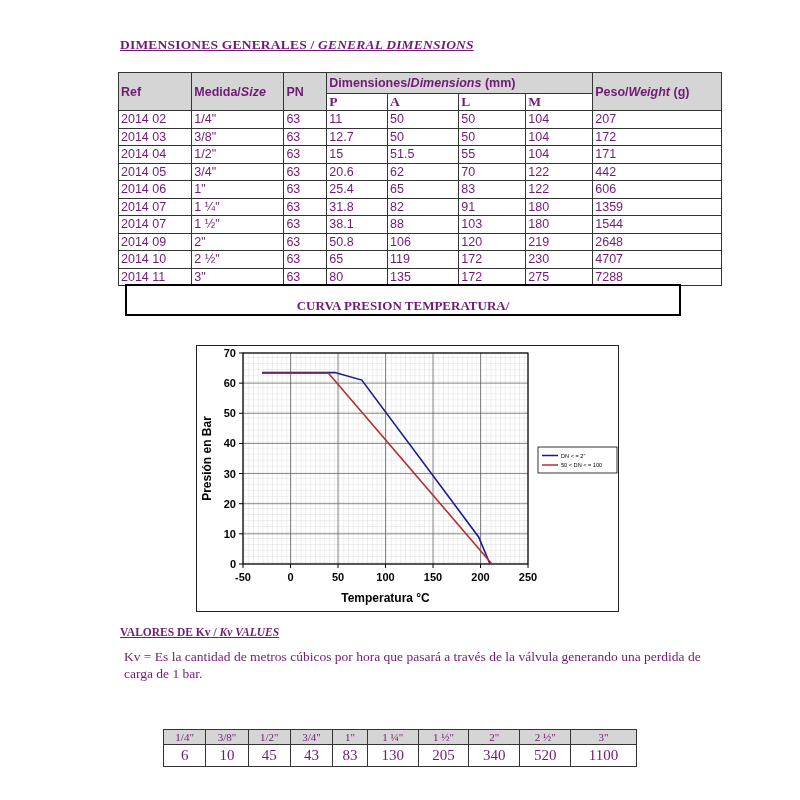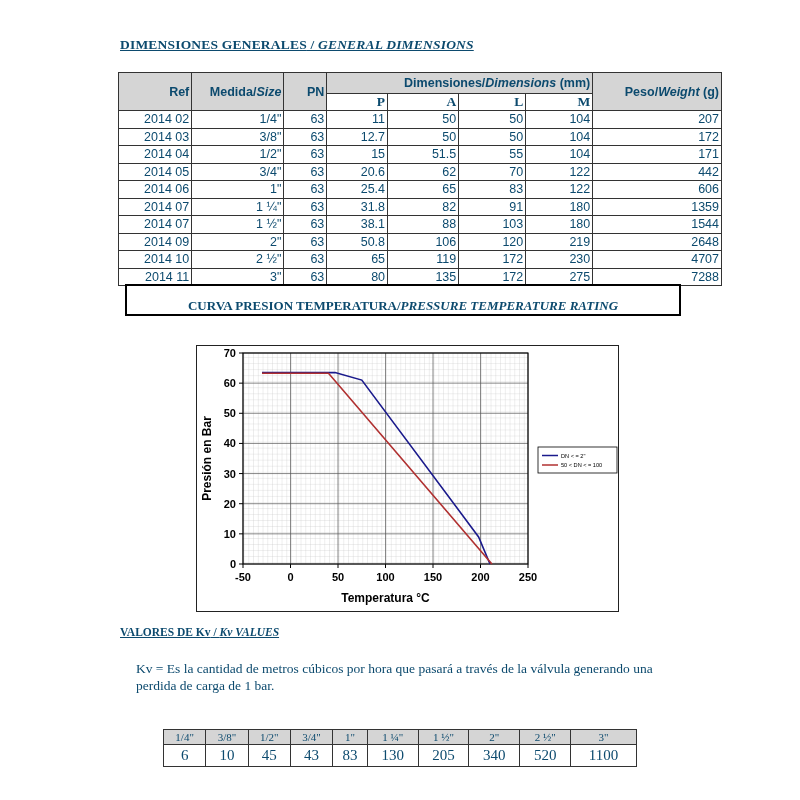--- a/index.html
+++ b/index.html
@@ -4,7 +4,7 @@
 <style>
   html,body{margin:0;padding:0;background:#fff;}
   .page{position:relative;width:800px;height:800px;background:#ffffff;outline:1px solid #e0e0e0;
-        font-family:"Liberation Serif",serif;color:#0c4a6e;overflow:hidden;}
+        font-family:"Liberation Serif",serif;color:#701a75;overflow:hidden;}
   .it{font-style:italic;}
   .doc-title{position:absolute;left:120px;top:37px;font-size:13.5px;font-weight:bold;
              text-decoration:underline;letter-spacing:.2px;}

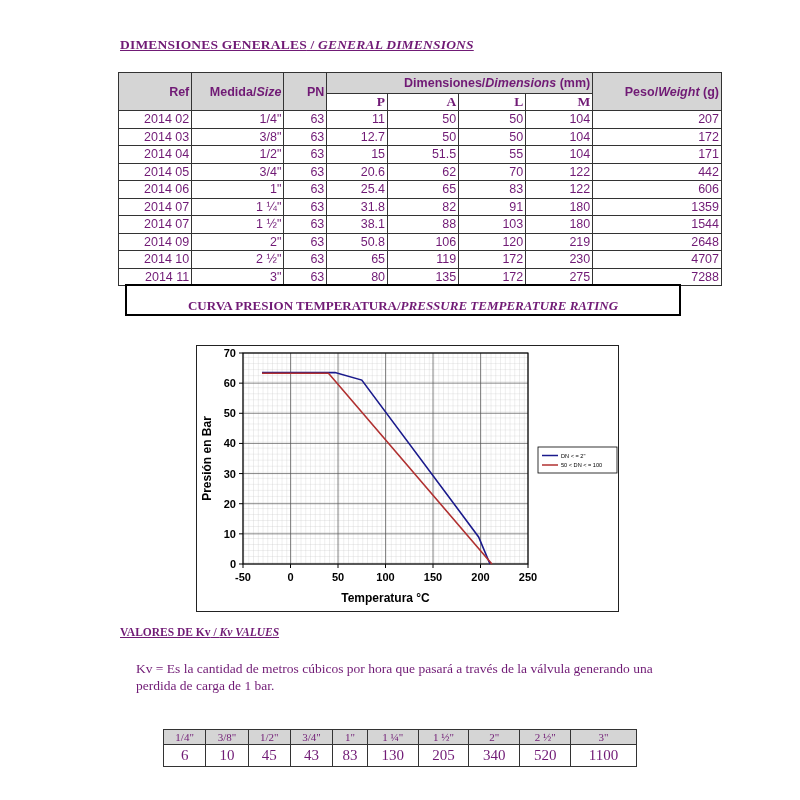--- a/index.html
+++ b/index.html
@@ -10,7 +10,7 @@
              text-decoration:underline;letter-spacing:.2px;}
   
   .dim-table{position:absolute;left:118px;top:72px;width:604px;border-collapse:collapse;
-             font-family:"Liberation Sans",sans-serif;font-size:12.5px;text-align:right;}
+             font-family:"Liberation Sans",sans-serif;font-size:12.5px;text-align:left;}
   .dim-table th,.dim-table td{border:1px solid #333;padding:0 2px;}
   .dim-table thead tr.main th{background:#d5d5d5;height:20px;font-size:12.5px;}
   .dim-table tr.subhead th{background:#ffffff;font-family:"Liberation Serif",serif;

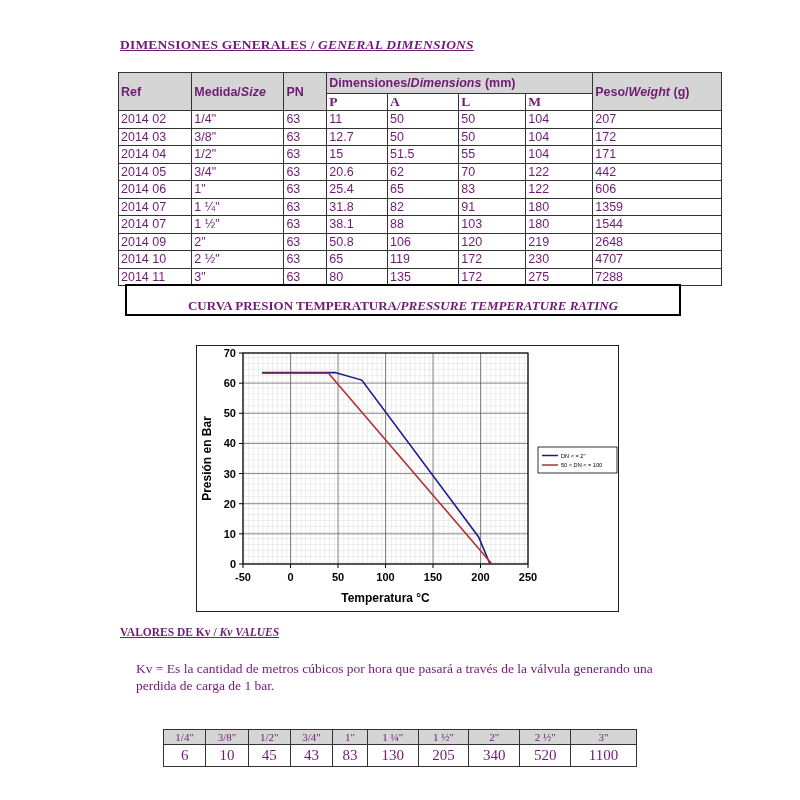--- a/index.html
+++ b/index.html
@@ -182,7 +182,6 @@
   <div class="ptr-box">
     <span>CURVA PRESION TEMPERATURA</span>
       <span> / </span>
-      <span class="it">PRESSURE TEMPERATURE RATING</span>
   </div>
 
   <div class="chart-panel">

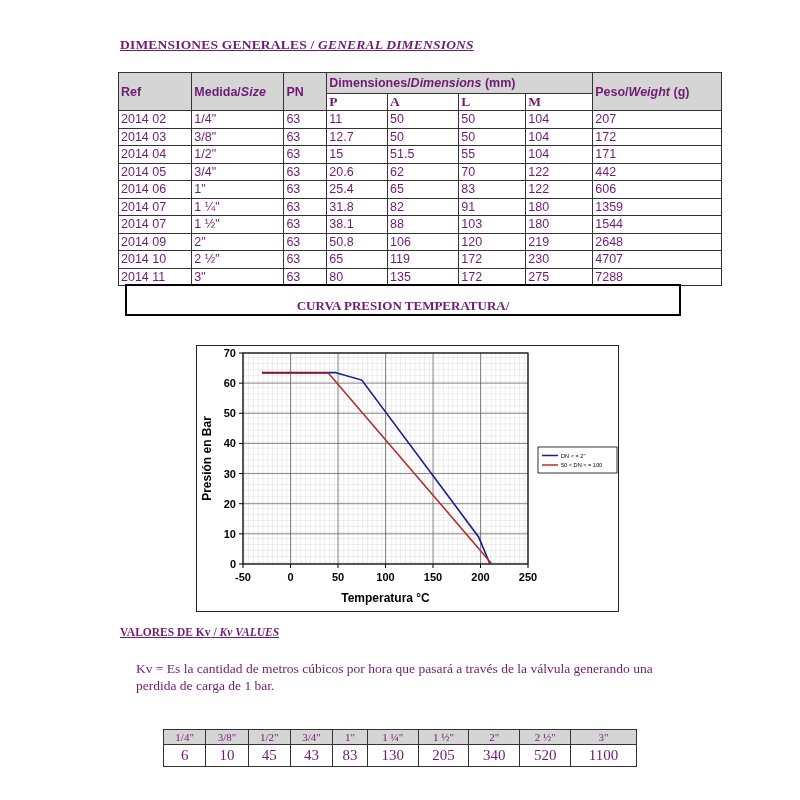--- a/index.html
+++ b/index.html
@@ -32,7 +32,7 @@
   .kv-title{position:absolute;left:120px;top:626px;font-size:11.5px;font-weight:bold;
             text-decoration:underline;font-family:Liberation Serif, serif;}
   .kv-text{position:absolute;left:120px;top:644px;width:590px;}
-  .kv-text p{margin:16px;font-size:13.5px;line-height:17px;}
+  .kv-text p{margin:4px;font-size:13.5px;line-height:17px;}
   
   .kv-table{position:absolute;left:163px;top:729px;width:474px;border-collapse:collapse;
             text-align:center;font-family:"Liberation Serif",serif;}

